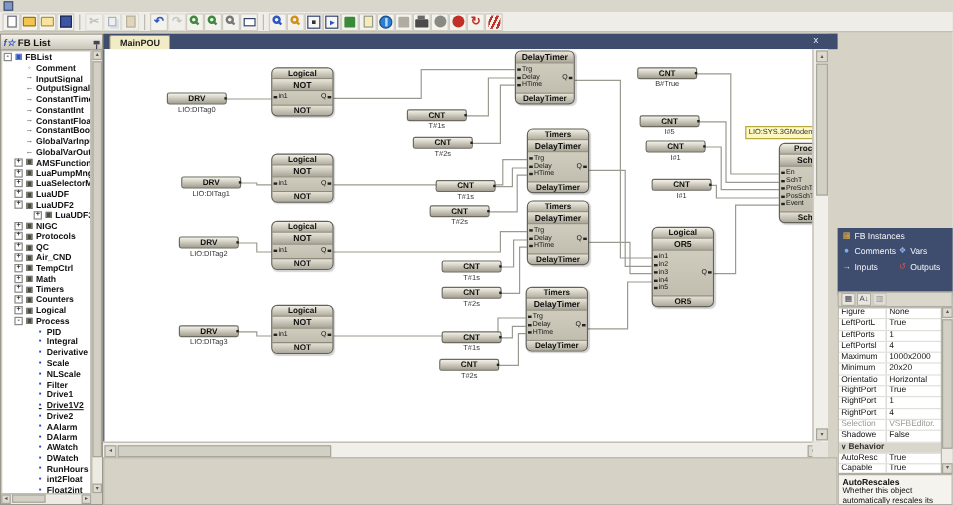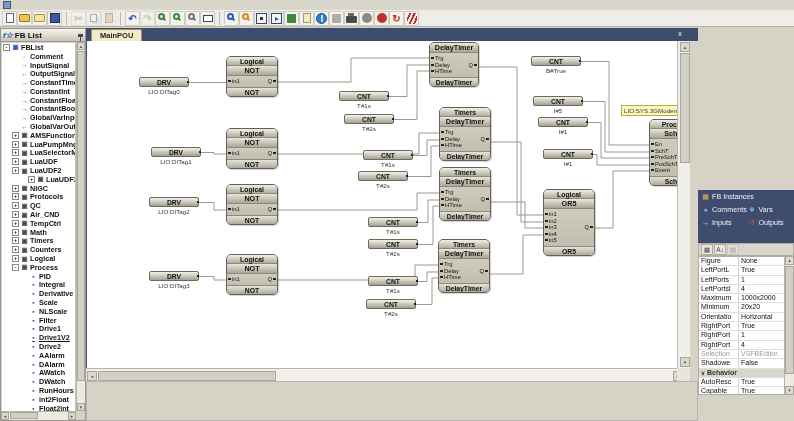--- a/index.html
+++ b/index.html
@@ -744,6 +744,11 @@
     <span class="sbt" style="left:0;top:10px;width:9px;height:108px"></span>
     <span class="sba dn" style="left:0;bottom:0;width:9px;height:9px"></span>
   </div>
+  <div id="descbox">
+    <div class="dt">AutoRescales</div>
+    <div class="dl">Whether this object</div>
+    <div class="dl">automatically rescales its ap..</div>
+  </div>
 </div>
 
 </body></html>

